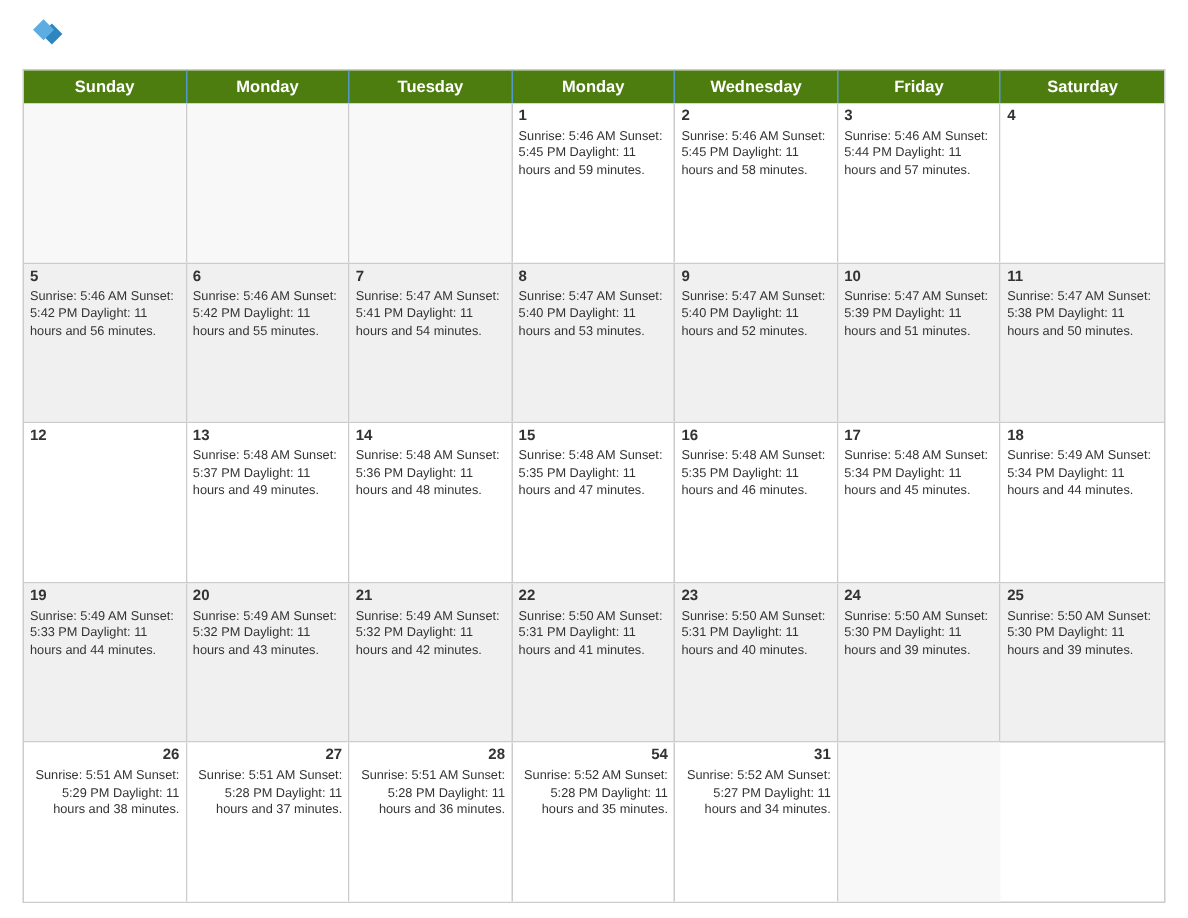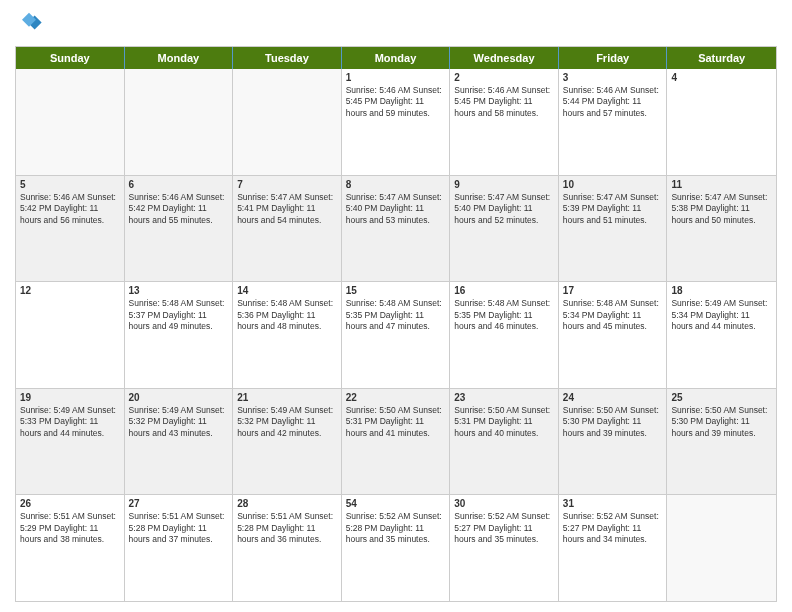--- a/index.html
+++ b/index.html
@@ -88,6 +88,7 @@
     }
     .week-row:last-child {
       border-bottom: none;
+      text-align: right;
     }
     .day-cell {
       border-right: 1px solid #ccc;

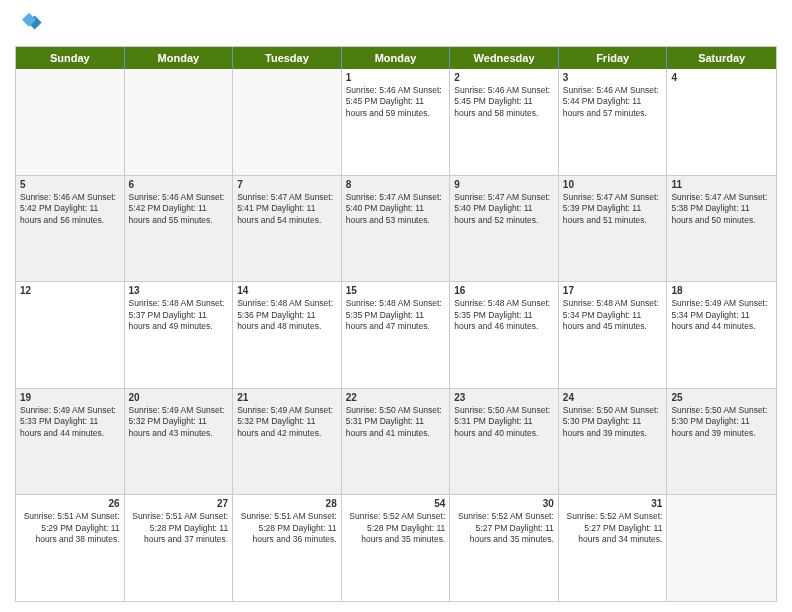--- a/index.html
+++ b/index.html
@@ -361,13 +361,6 @@
 and 35 minutes.</div>
           </div>
           <div class="day-cell">
-            <div class="day-number">30</div>
-            <div class="day-info">Sunrise: 5:52 AM
-Sunset: 5:27 PM
-Daylight: 11 hours
-and 35 minutes.</div>
-          </div>
-          <div class="day-cell">
             <div class="day-number">31</div>
             <div class="day-info">Sunrise: 5:52 AM
 Sunset: 5:27 PM

